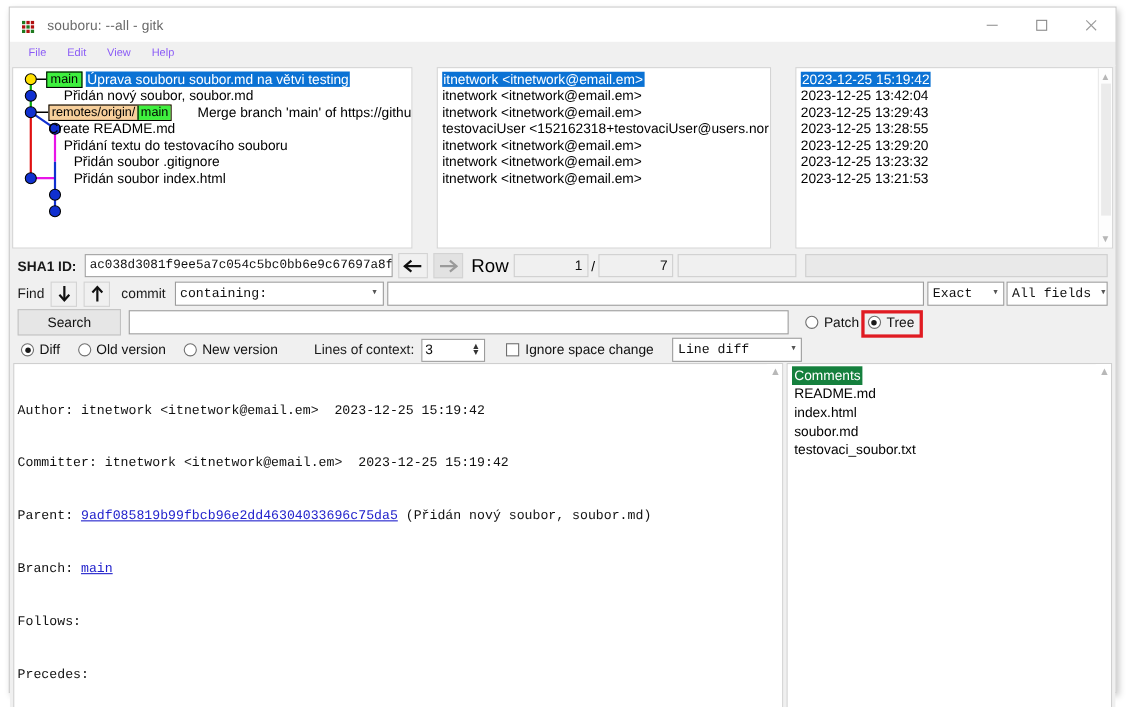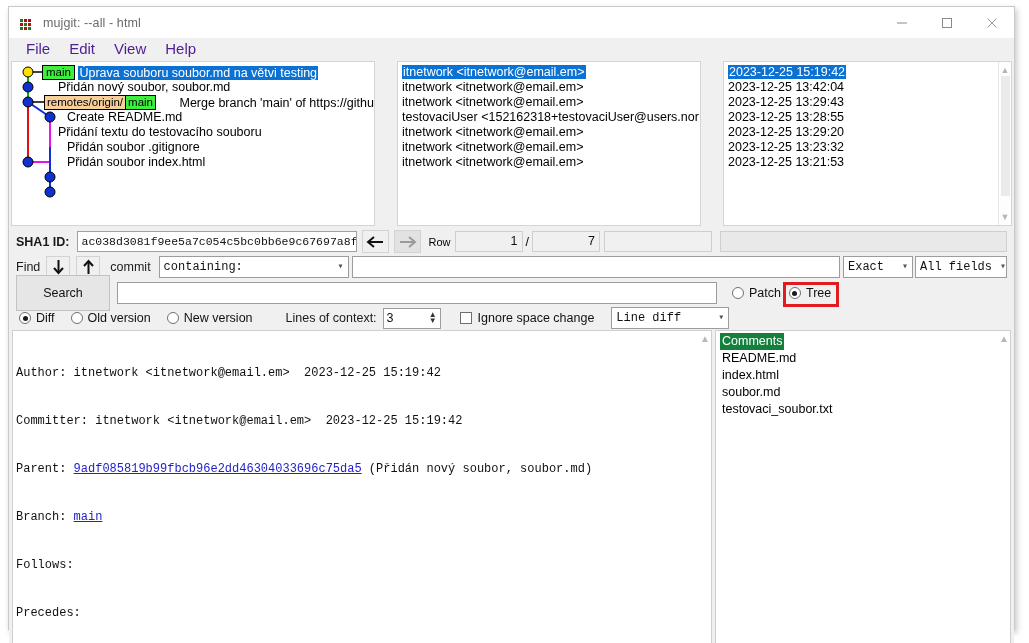--- a/index.html
+++ b/index.html
@@ -237,7 +237,7 @@
         <i style="left:5px;top:12px;background:#b01010"></i>
         <i style="left:9px;top:12px;background:#1f7a1f"></i>
     </div>
-    <div class="title-text">mujgit: --all - html</div>
+    <div class="title-text">souboru: --all - gitk</div>
     <div class="wincontrols">
       <div class="wc">
         <svg width="12" height="12">

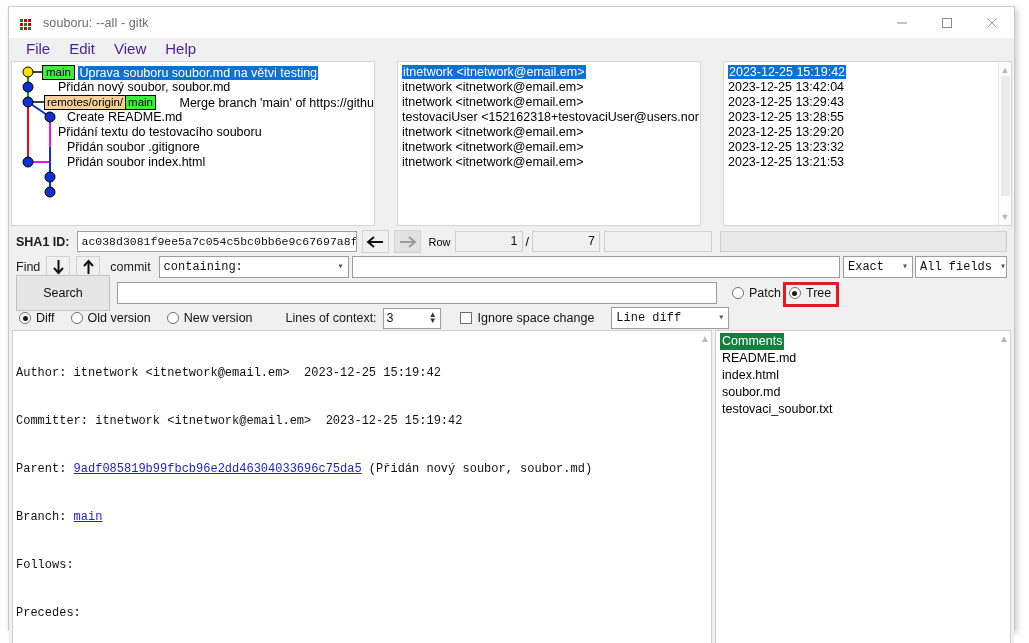--- a/index.html
+++ b/index.html
@@ -52,7 +52,7 @@
     border-bottom: 1px solid #f0f0f0;
   }
   .menuitem {
-    font-size: 15px; color: #4c1d95;
+    font-size: 10px; color: #8b5cf6;
     padding: 2px 9px; margin-right: 1px;
   }
 

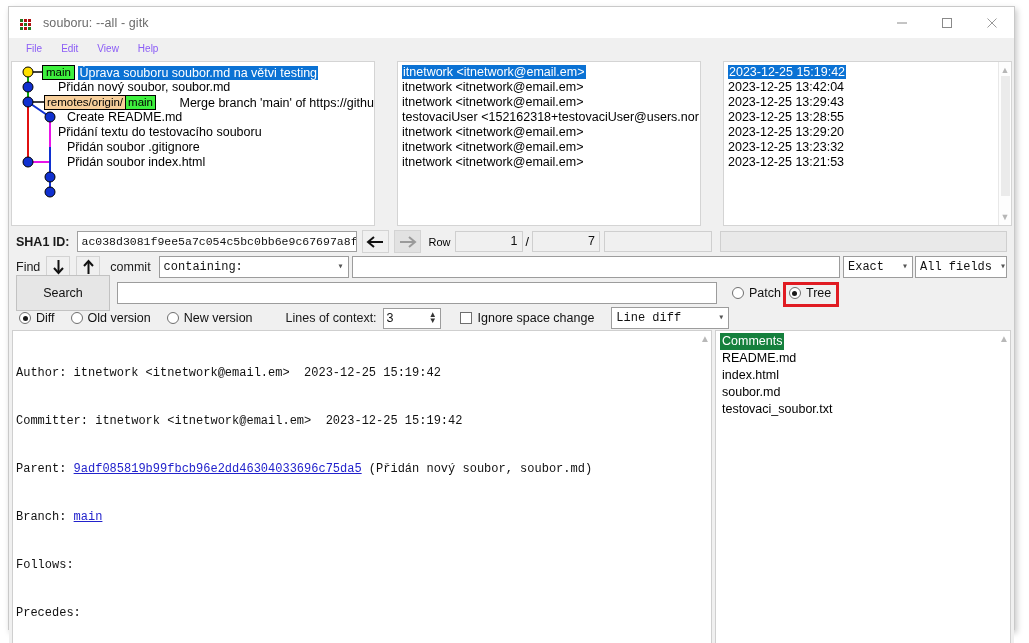--- a/index.html
+++ b/index.html
@@ -304,7 +304,7 @@
             <span class="reftag ref-remote"><span class="a">remotes/origin/</span><span class="b">main</span></span>
             <span class="m" style="padding-left:20px">Merge branch 'main' of https://github.</span>
           </div>
-          <div class="msgrow" style="padding-left:55px">
+          <div class="msgrow" style="padding-left:32px">
             <span class="m">Create README.md</span>
           </div>
           <div class="msgrow" style="padding-left:46px">

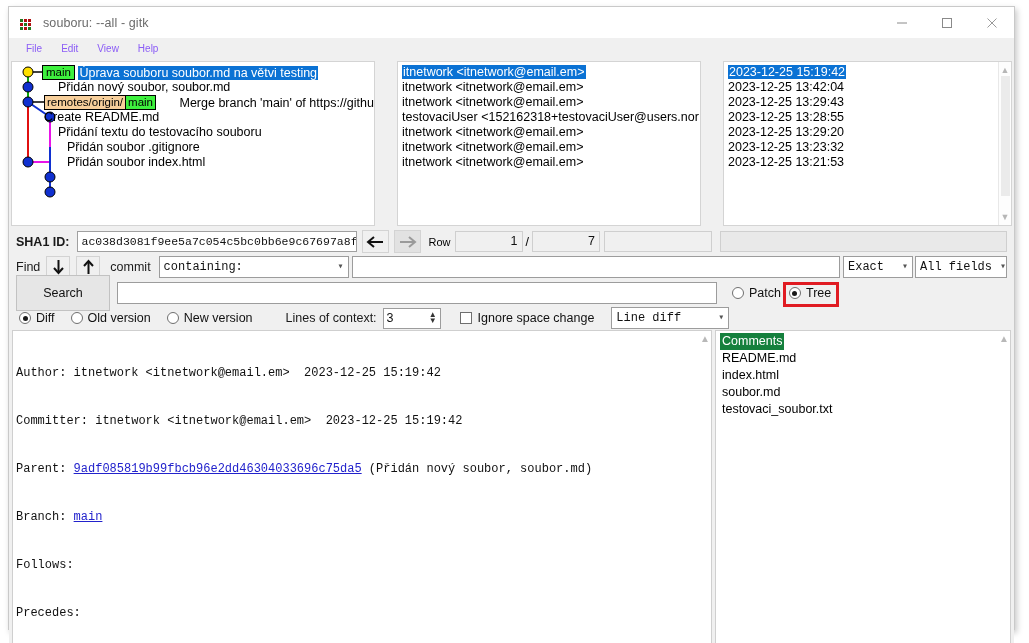--- a/index.html
+++ b/index.html
@@ -130,7 +130,7 @@
   }
   .navbtn.dim { background: #e2e2e2; }
   .navbtn svg { display:block; }
-  .rowlabel { margin-left: 7px; font-size: 11px; }
+  .rowlabel { margin-left: 7px; font-size: 17px; }
   .inp-flat {
     height: 21px; border: 1px solid #cfcfcf; background: #f0f0f0;
     font-size: 12.5px; line-height: 19px; padding: 0 4px; text-align: right;

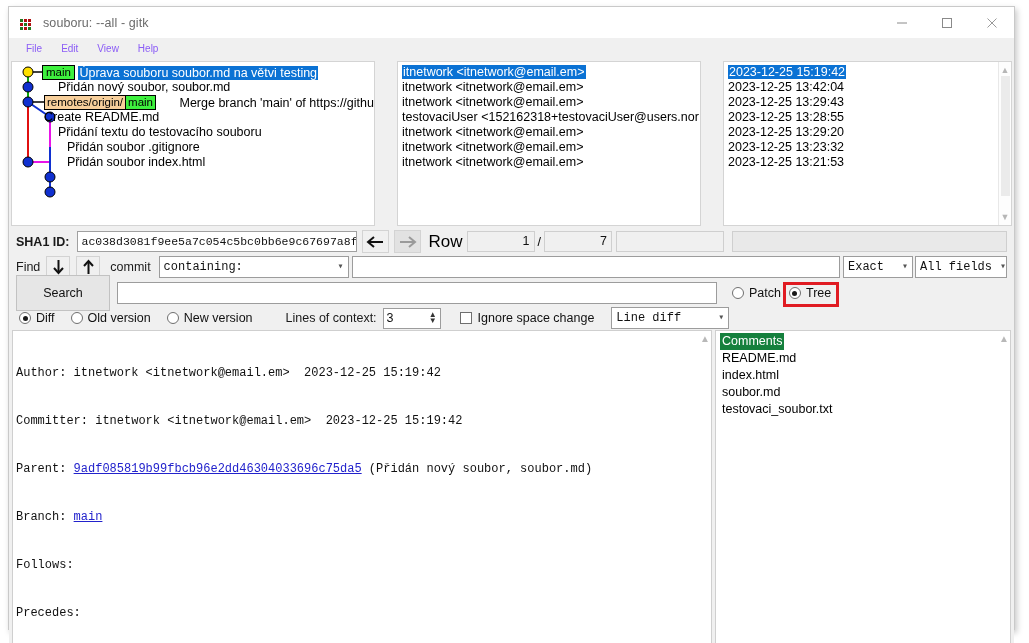--- a/index.html
+++ b/index.html
@@ -168,7 +168,7 @@
   
   .searchrow { height: 26px; min-height: 26px; display: flex; align-items: center; padding: 0 6px; }
   .searchbtn {
-    width: 94px; height: 36px; background: #e6e6e6; border: 1px solid #c2c2c2;
+    width: 94px; height: 24px; background: #e6e6e6; border: 1px solid #c2c2c2;
     font-size: 12.5px; color: #111; display: flex; align-items: center; justify-content: center;
   }
   .searchinput { width: 600px; height: 22px; border: 1px solid #9c9c9c; background: #fff; margin-left: 7px; }

